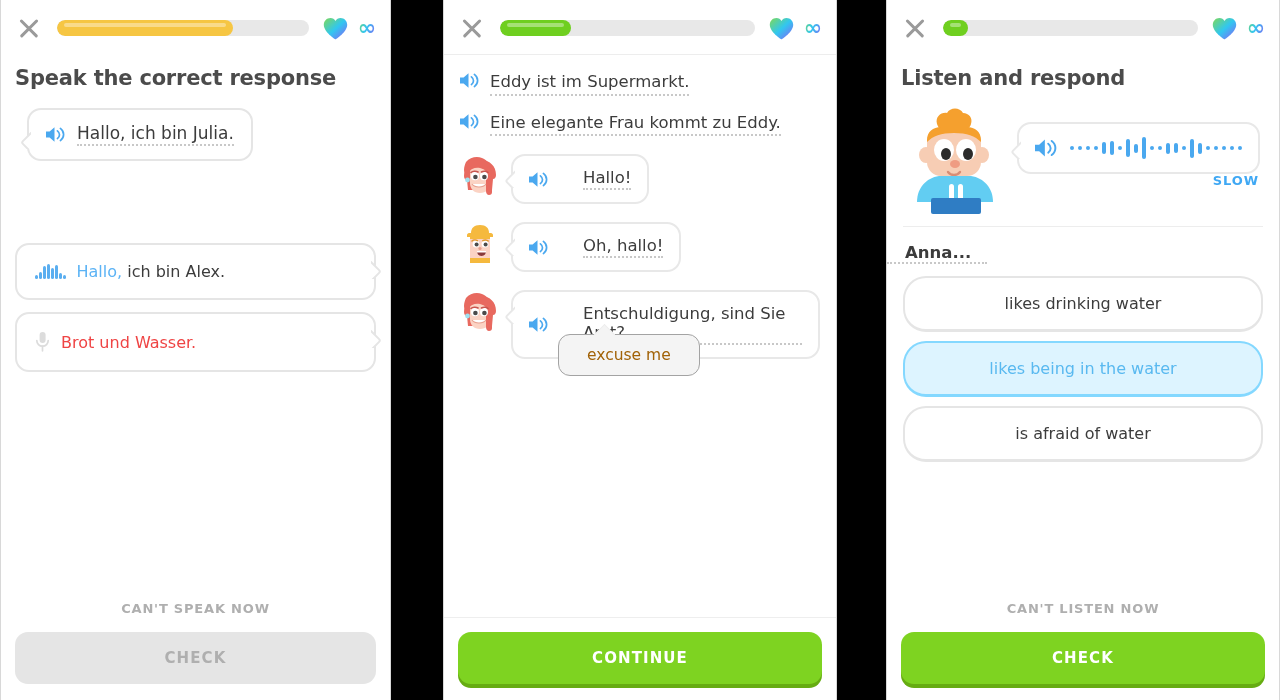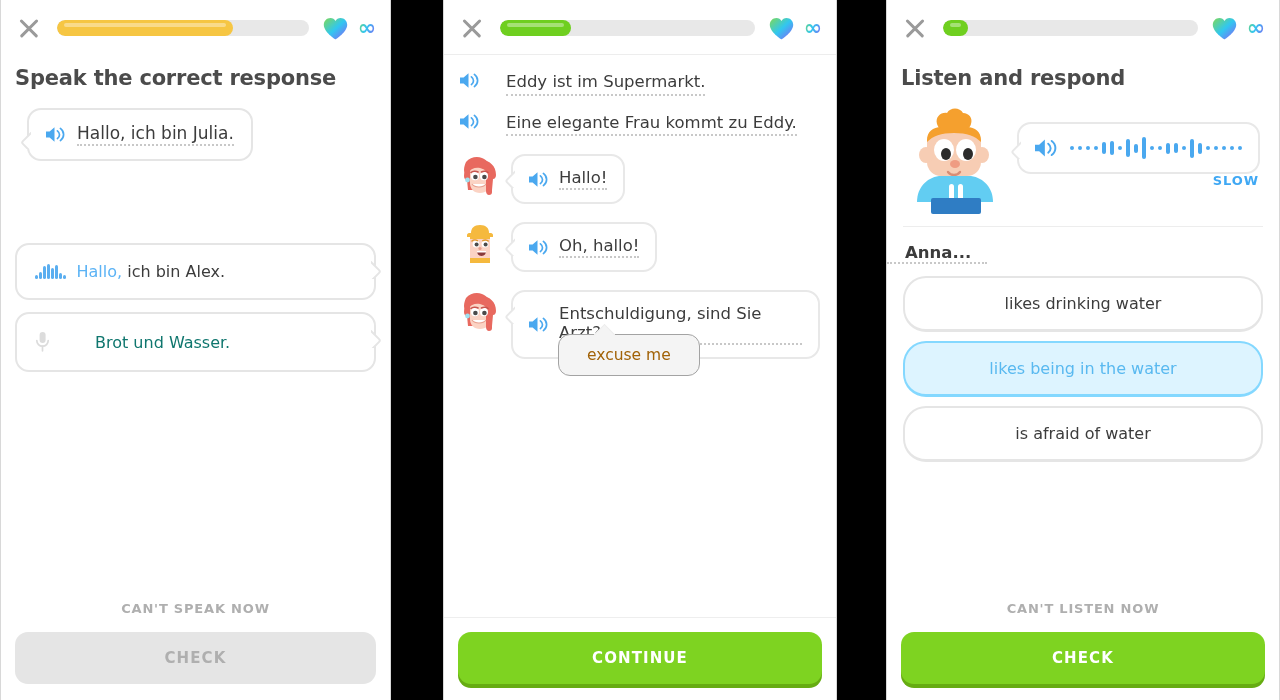--- a/index.html
+++ b/index.html
@@ -132,7 +132,7 @@
 
   
   .line-row{
-    display:flex; align-items:flex-start; gap:27px; padding:17px 16px 0 16px;
+    display:flex; align-items:flex-start; gap:11px; padding:17px 16px 0 16px;
   }
   .line-row .txt{ font-size:16.5px; color:#3c3c3c; line-height:1.25; }
 

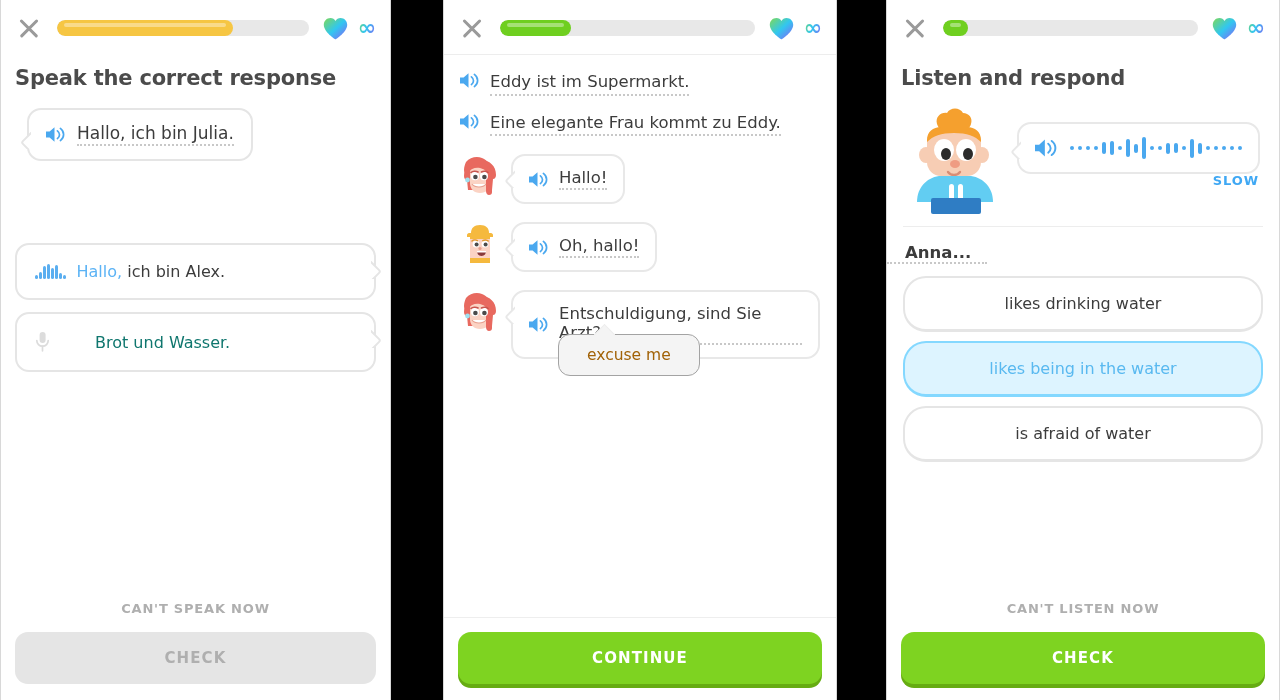--- a/index.html
+++ b/index.html
@@ -150,7 +150,7 @@
     content:""; position:absolute; left:5px; top:2px; width:14px;height:14px;
     background:#fff; border:2px solid #e8e8e8; border-radius:3px; transform:rotate(45deg);
   }
-  .chat-bubble .txt{ font-size:16.5px; color:#3c3c3c; }
+  .chat-bubble .txt{ font-size:16.5px; color:#3c3c3c;margin-left:24px; }
 
   .tooltip{
     position:absolute; background:#f4f4f4; border:1px solid #a3a3a3;

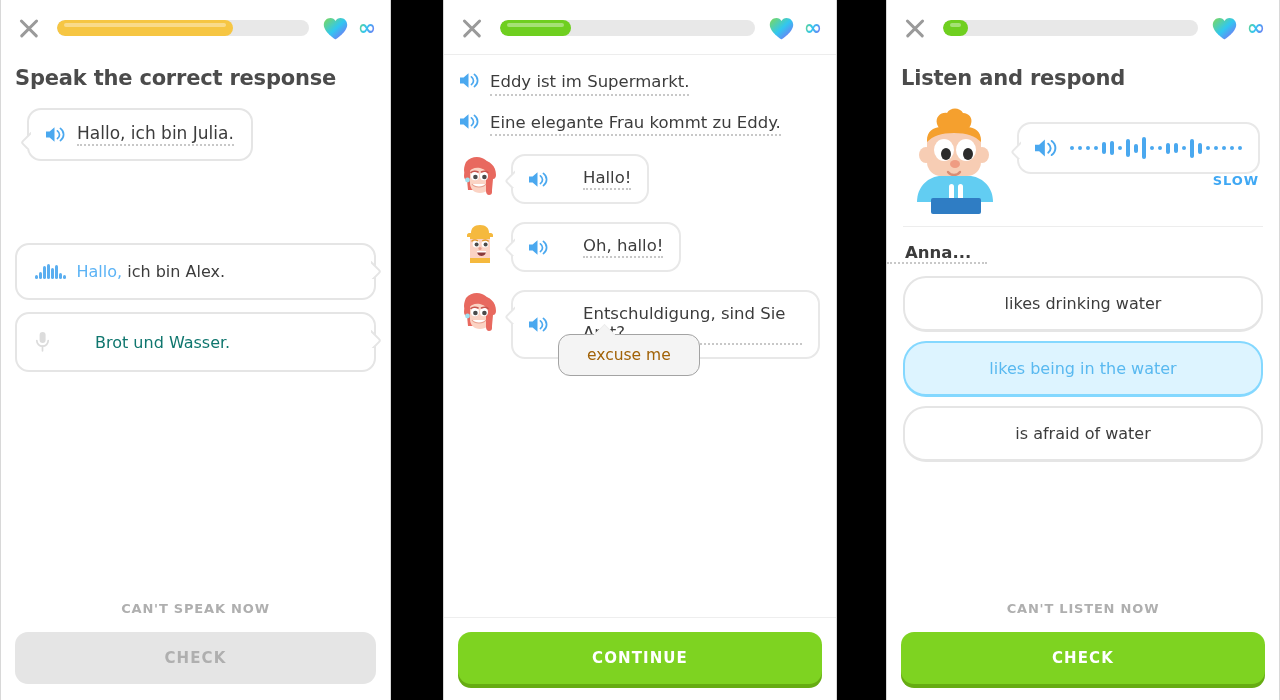--- a/index.html
+++ b/index.html
@@ -110,7 +110,7 @@
   }
   .ans-text{ font-size:16px; color:#3c3c3c; }
   .ans-text .hl{ color:#5cb3f5; }
-  .ans-placeholder{ font-size:16px; color:#0f766e;margin-left:34px; }
+  .ans-placeholder{ font-size:16px; color:#ef4444; }
   .wave-ic{ display:flex; align-items:flex-end; gap:1.5px; height:15px; }
   .wave-ic i{ display:block; width:2.5px; background:#5aaef0; border-radius:2px; }
   .mic-ic{ width:15px;height:22px; position:relative; flex:0 0 15px;}

